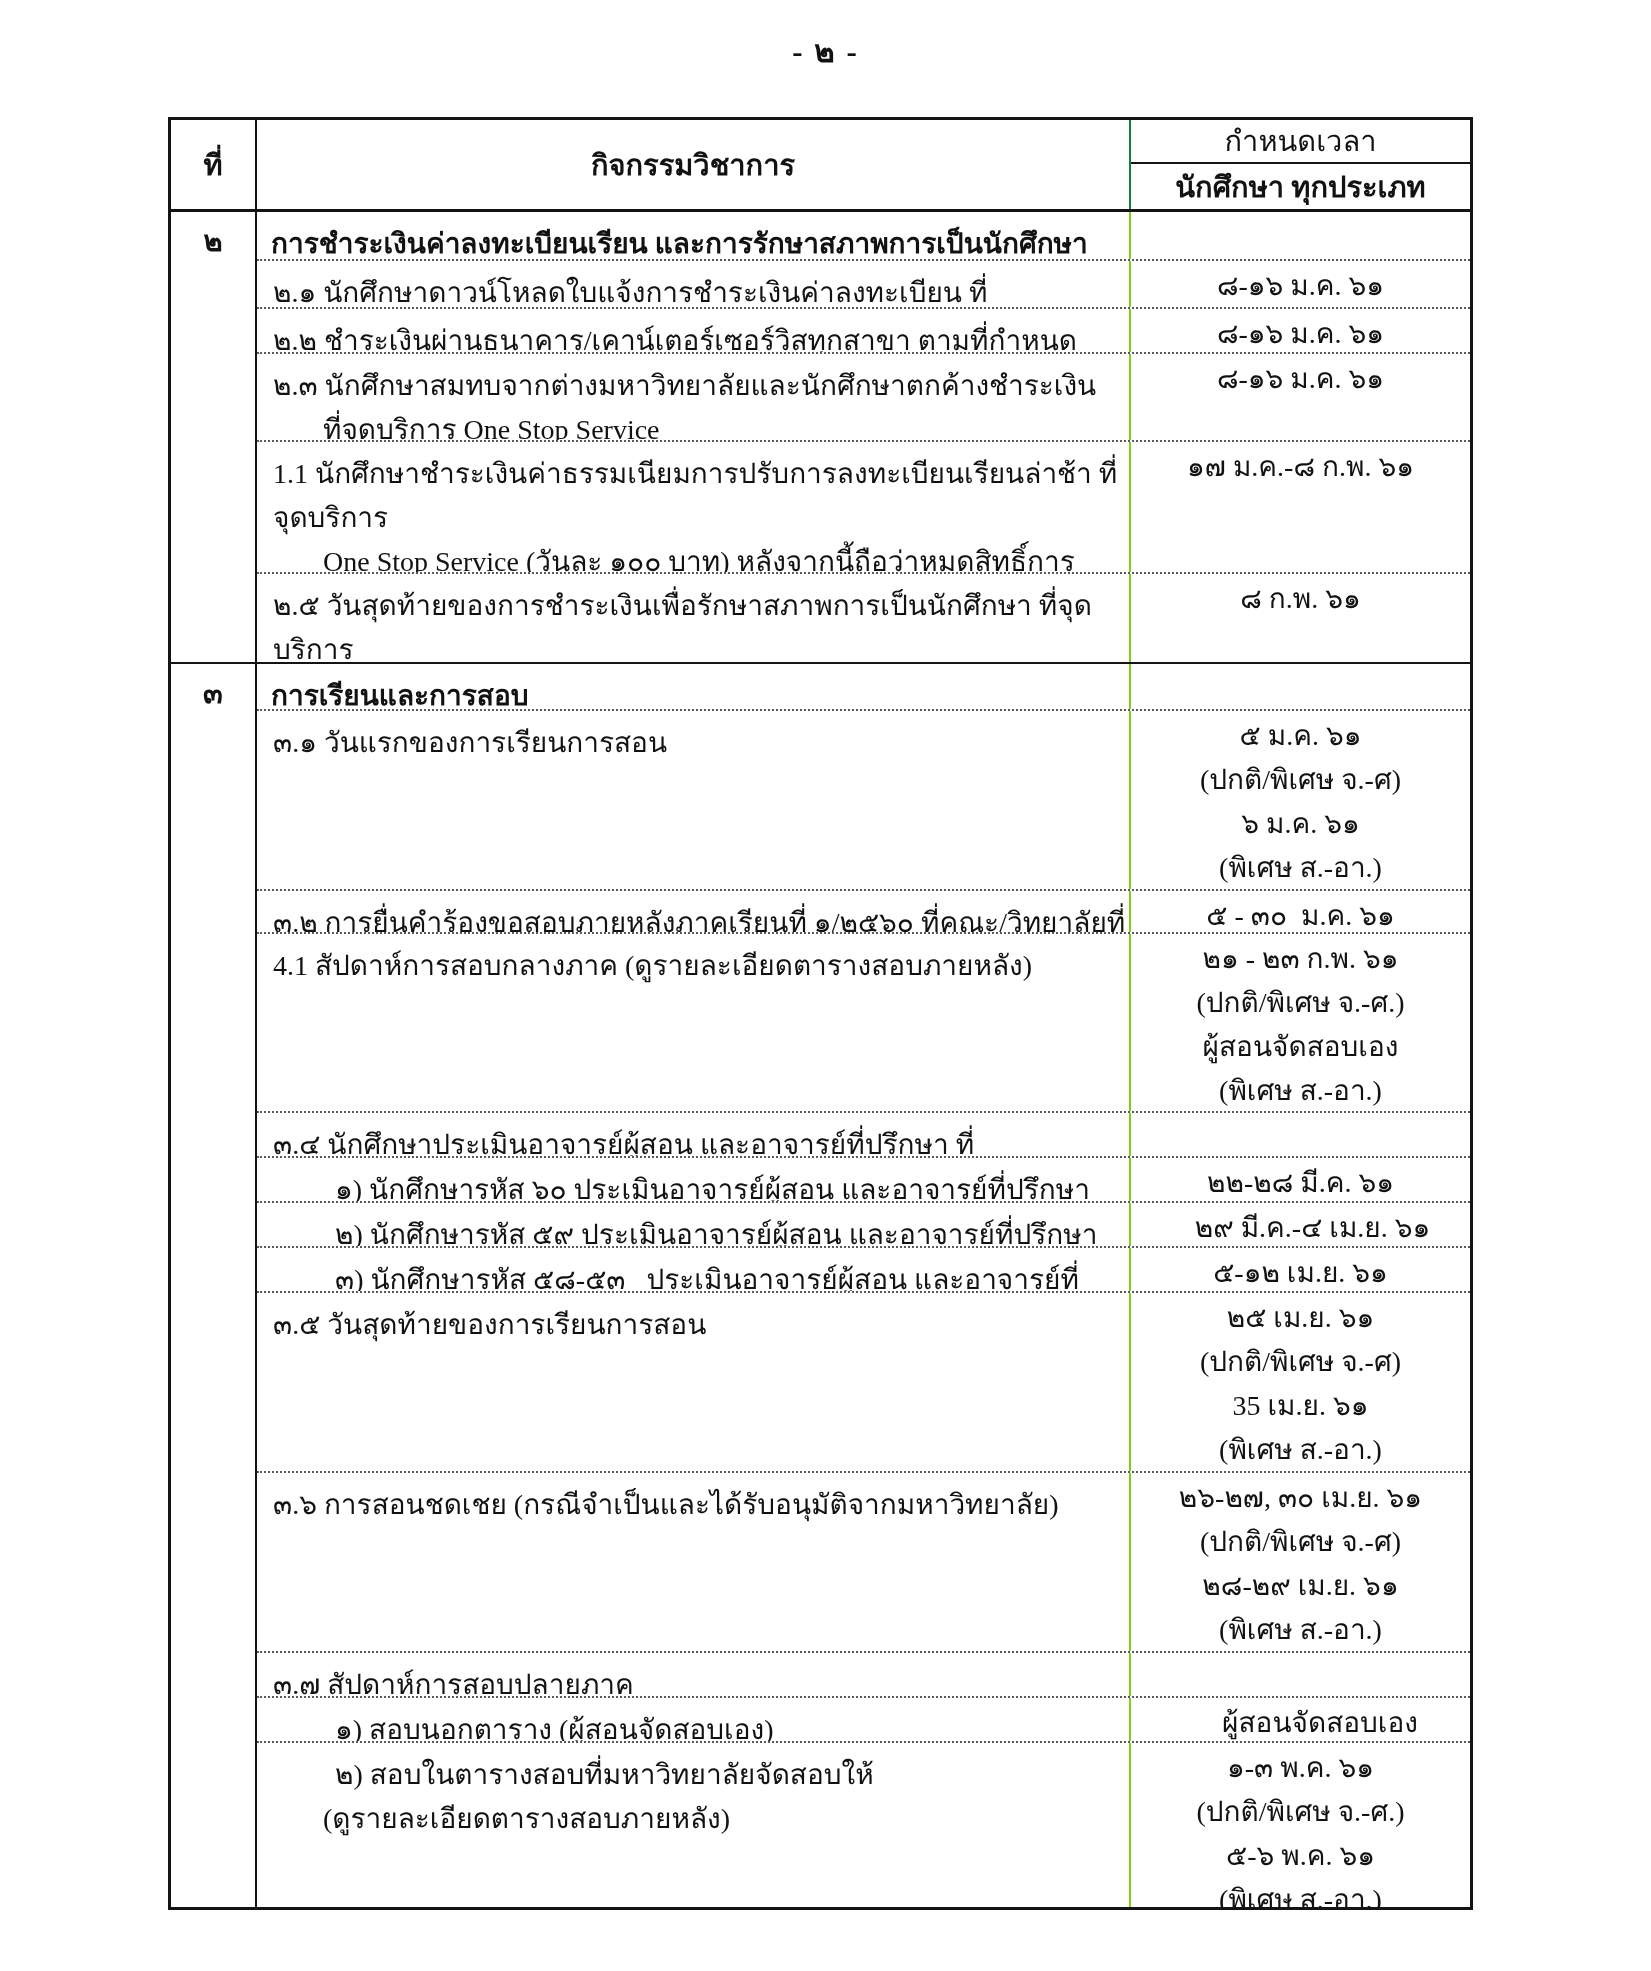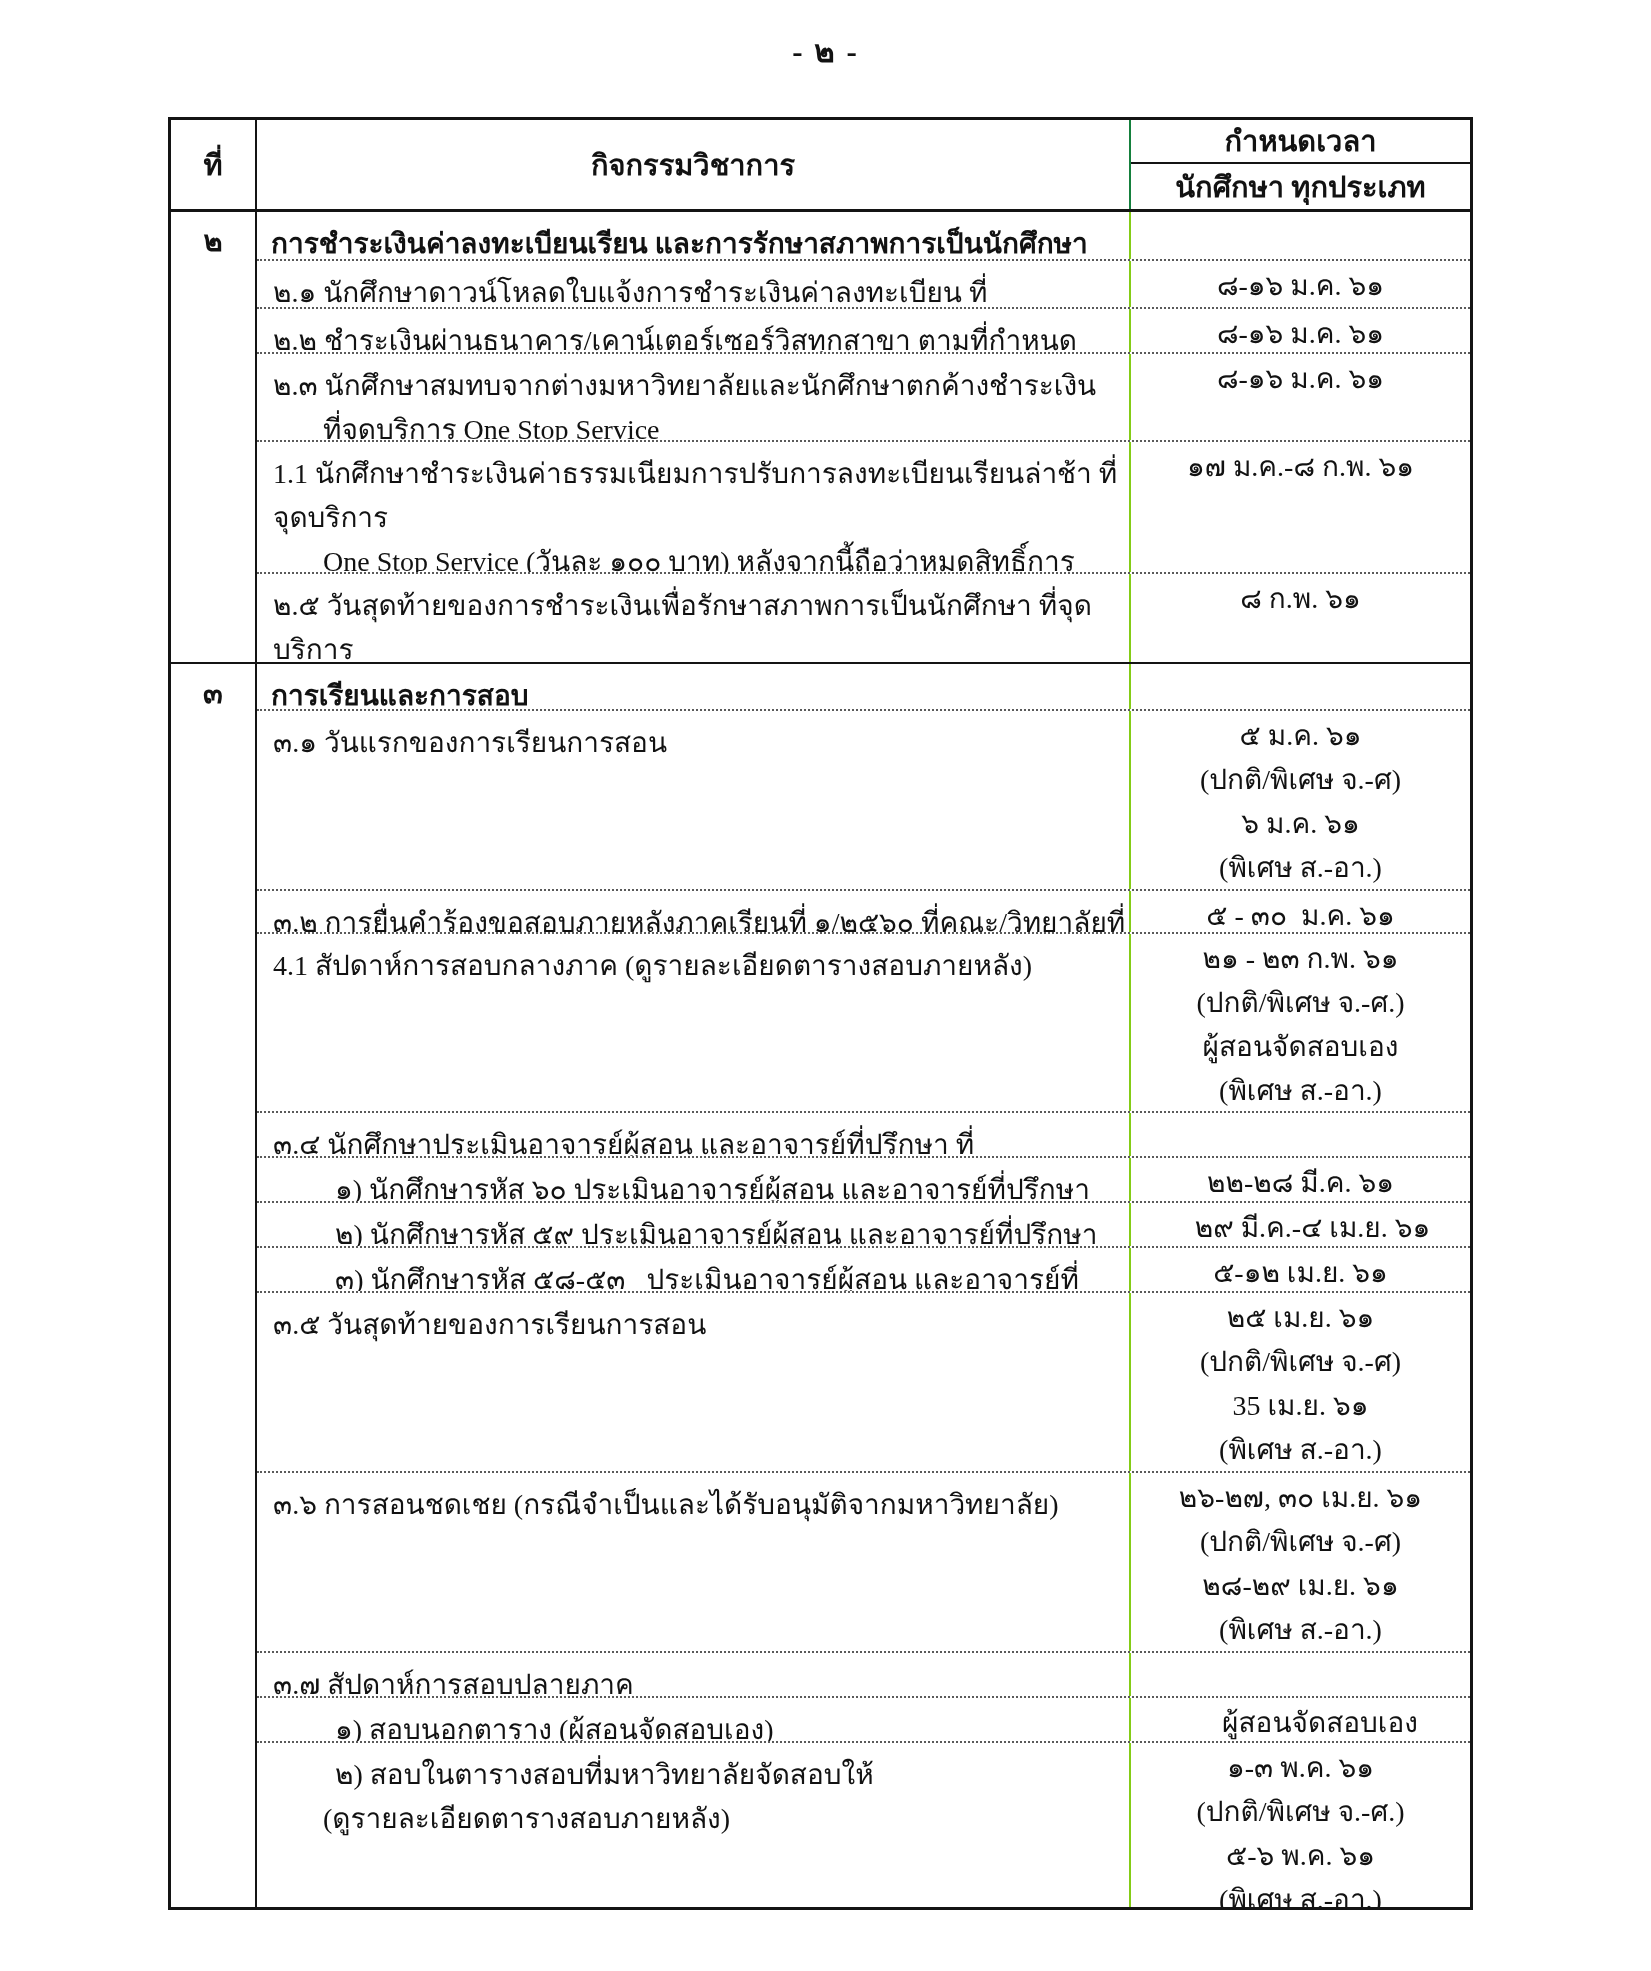--- a/index.html
+++ b/index.html
@@ -34,7 +34,7 @@
   .hdr .h-sch-top{
     height:44px;border-bottom:2px solid #141414;box-sizing:border-box;
     display:flex;align-items:center;justify-content:center;
-    font-weight:bold;font-size:29px;
+    font-weight:normal;font-size:29px;
   }
   .hdr .h-sch-bottom{
     flex:1;display:flex;align-items:center;justify-content:center;

